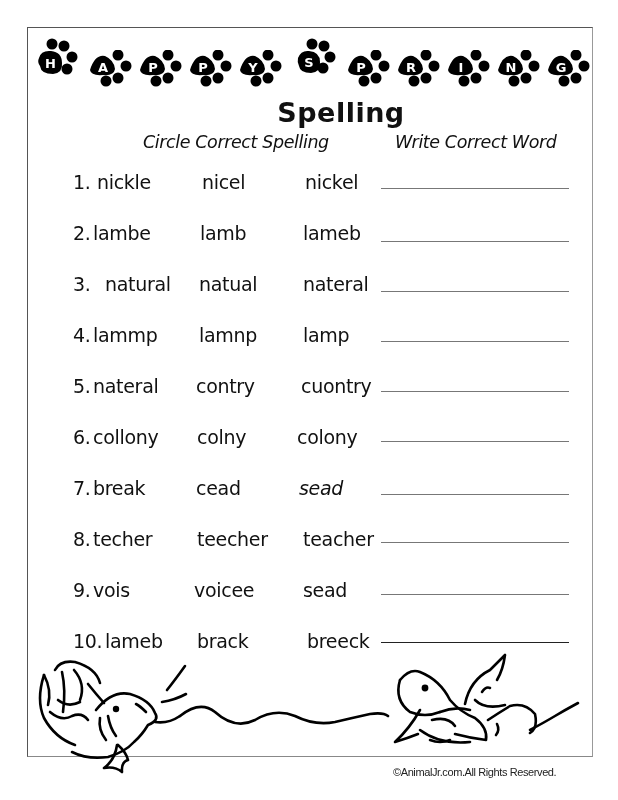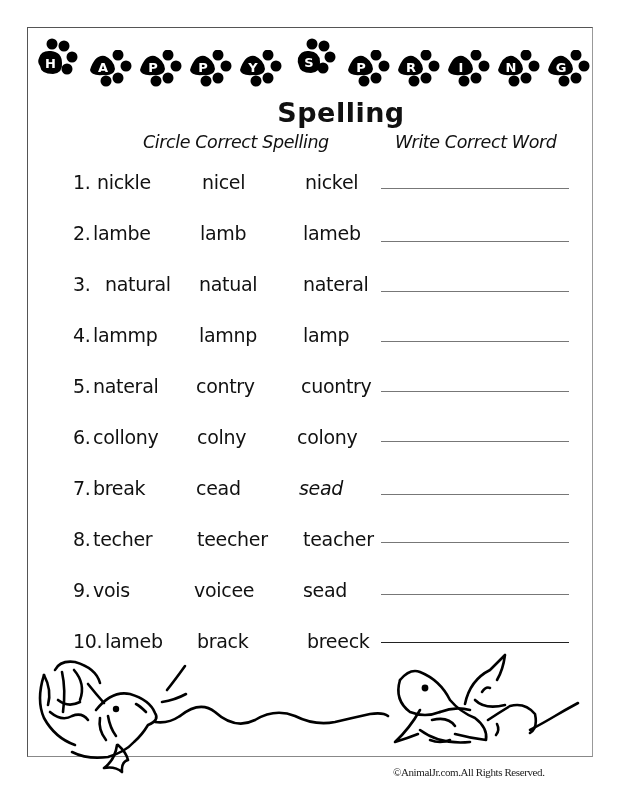--- a/index.html
+++ b/index.html
@@ -101,7 +101,7 @@
       top: 766px;
       left: 393px;
       font-size: 11px;
-      font-family: Liberation Serif, serif;
+      font-family: Liberation Sans, sans-serif;
       color: #222;
       letter-spacing: -0.4px;
       white-space: nowrap;

